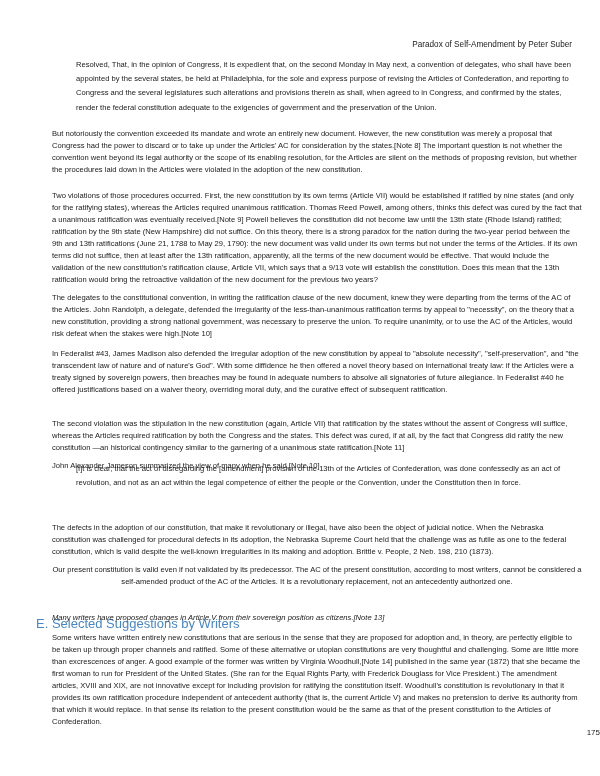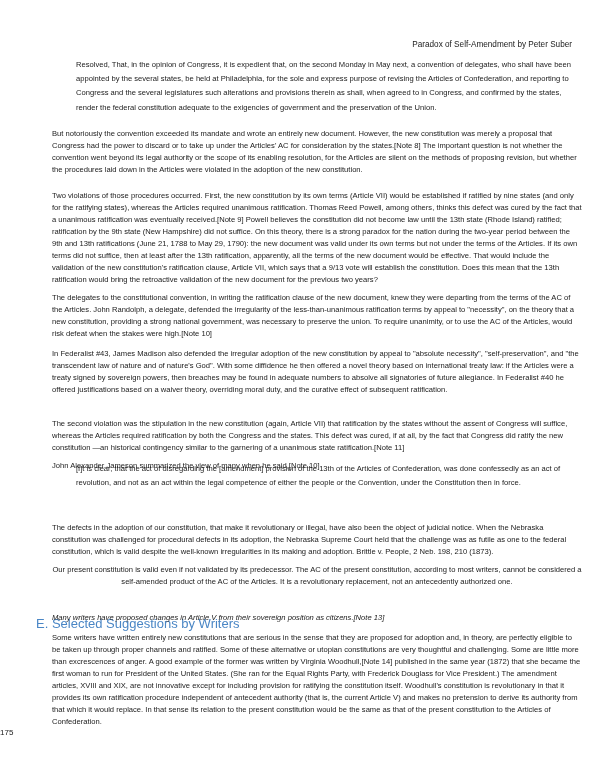--- a/index.html
+++ b/index.html
@@ -9,7 +9,7 @@
   .blockquote { position:absolute; left:66px; width:500px; font-size:7.6px; line-height:14.2px; }
   .para { position:absolute; left:44px; width:530px; font-size:7.6px; line-height:12px; margin:8px; }
   .heading { position:absolute; left:36px; top:616px; font-size:13px; color:#4a86c5; margin:0; font-weight:normal; }
-  .page-number { position:absolute; left:0; width:600px; text-align:left; top:728px; font-size:8px; }
+  .page-number { position:absolute; left:0; width:600px; text-align:right; top:728px; font-size:8px; }
   p { margin:10px; }
 </style>
 </head>

